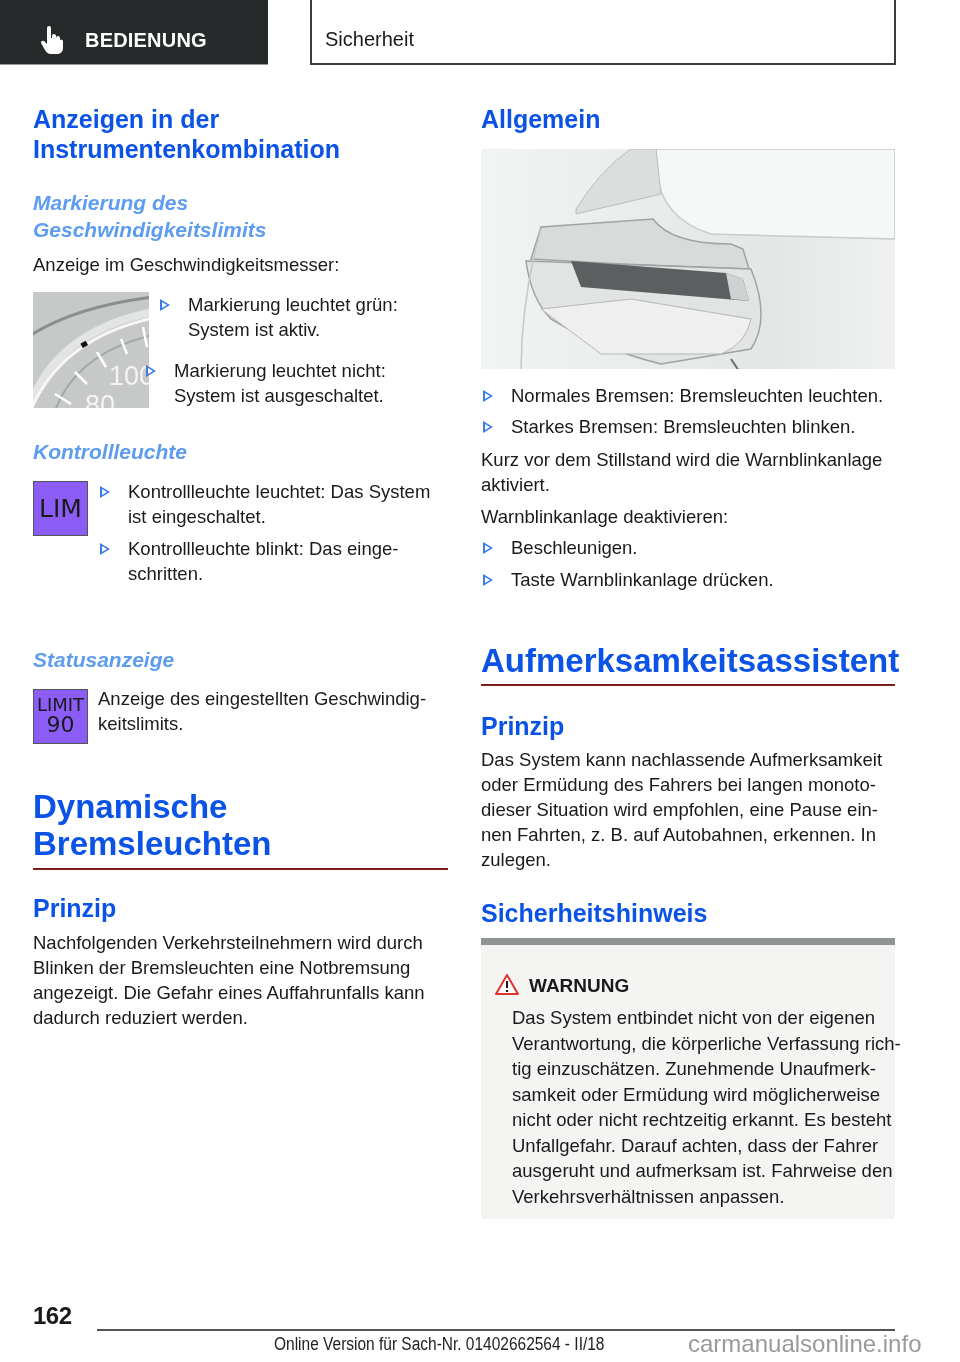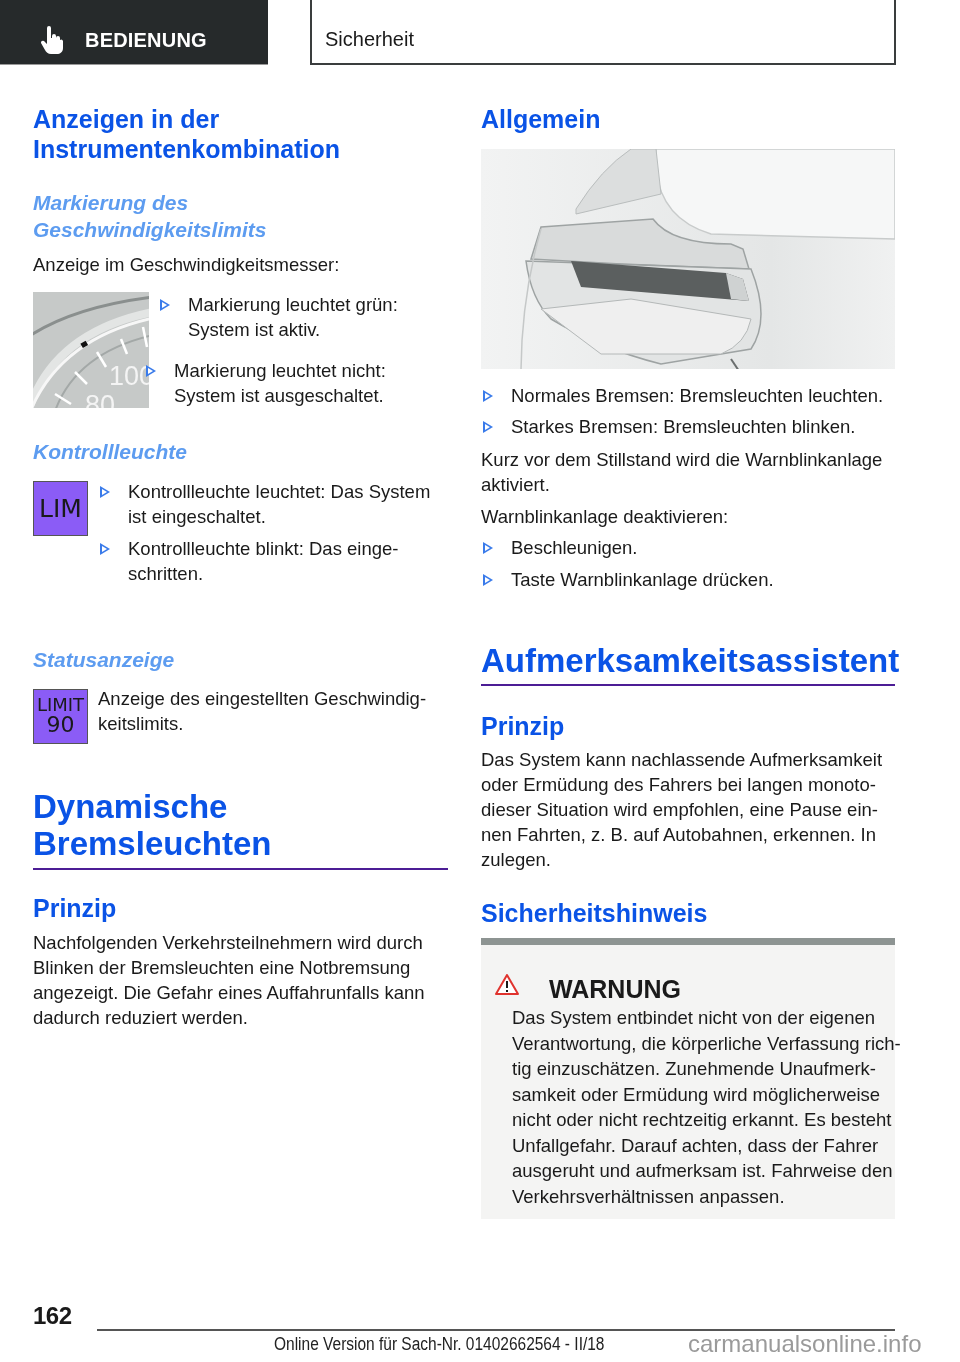--- a/index.html
+++ b/index.html
@@ -16,7 +16,7 @@
   .h2 { color: #0a53e6; font-weight: bold; font-size: 25px; line-height: 30px; }
   .h3 { color: #5d9cf0; font-weight: bold; font-size: 21px; line-height: 27px; font-style: italic; }
   .h1 { color: #0a53e6; font-weight: bold; font-size: 33px; line-height: 37px; }
-  .h1-rule { border-bottom: 2px solid #4c1d95; }
+  .h1-rule { border-bottom: 2px solid #7f1d1d; }
   .p { font-size: 18.5px; line-height: 25px; color: #1a1a1a; }
 
   .bullet { position: relative; padding-left: 30px; font-size: 18.5px; line-height: 25px; }

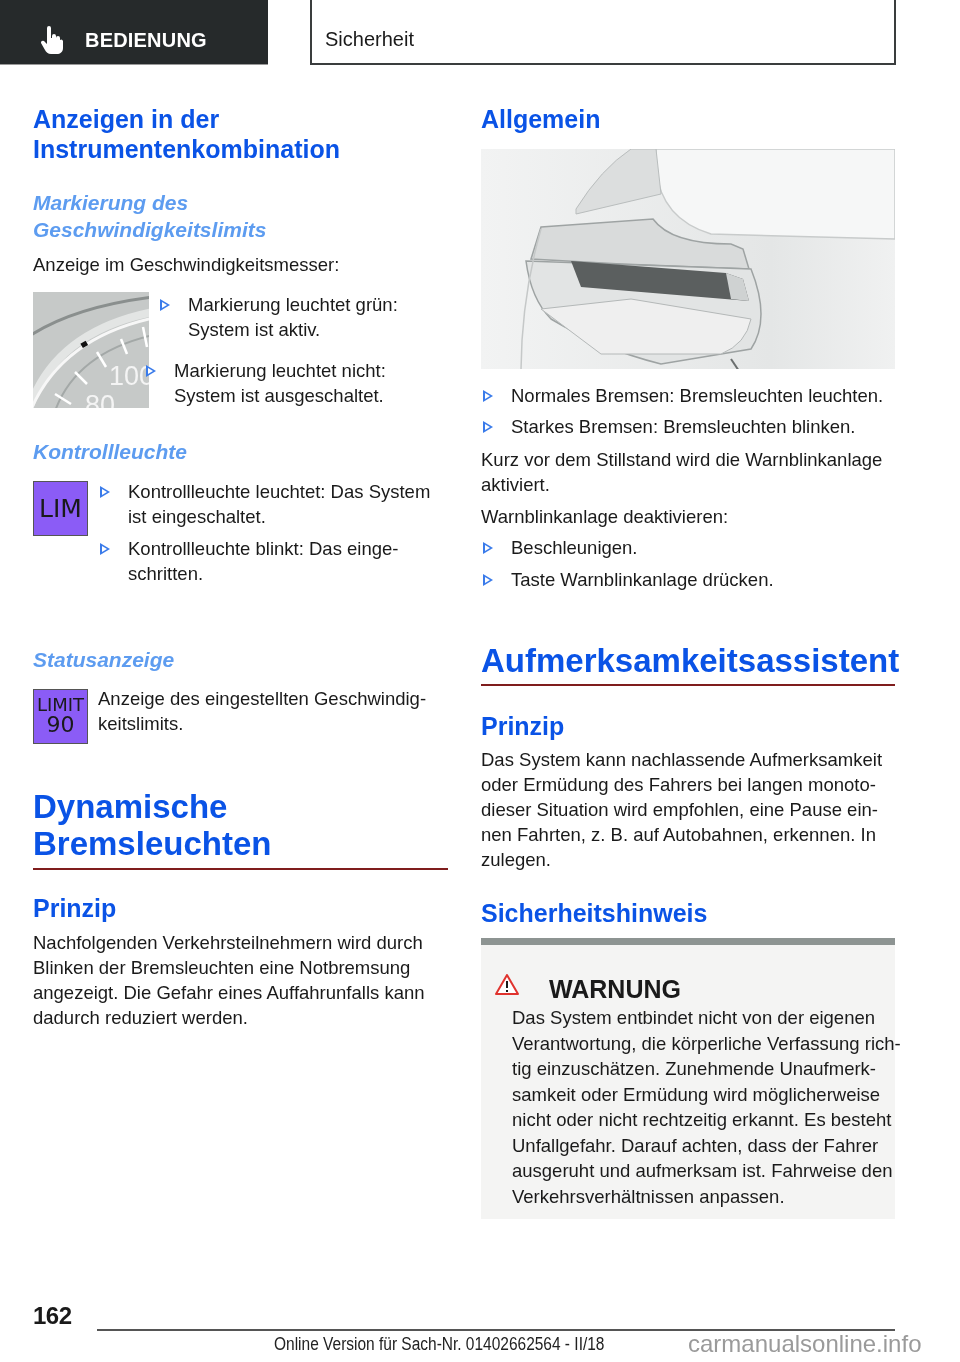--- a/index.html
+++ b/index.html
@@ -29,7 +29,7 @@
   .icon-box { position: absolute; border: 1px solid #555; background: #8b5cf6; display: flex; align-items: center; justify-content: center; flex-direction: column; font-family: "DejaVu Sans", sans-serif; color: #1a1a1a; }
 
   .warn-box { position: absolute; left: 481px; top: 938px; width: 414px; height: 281px; background: #f4f4f3; border-top: 7px solid #8d9492; }
-  .warn-title { position: absolute; left: 48px; top: 30px; font-weight: bold; font-size: 25px; margin-left: 20px; }
+  .warn-title { position: absolute; left: 48px; top: 30px; font-weight: bold; font-size: 19px; }
   .warn-text { position: absolute; left: 7px; top: 60px; width: 405px; font-size: 18.5px; line-height: 25.5px; margin-left: 24px; }
 
   .footer-num { position: absolute; left: 33px; top: 1302px; font-size: 24px; font-weight: bold; letter-spacing: -0.5px; }

